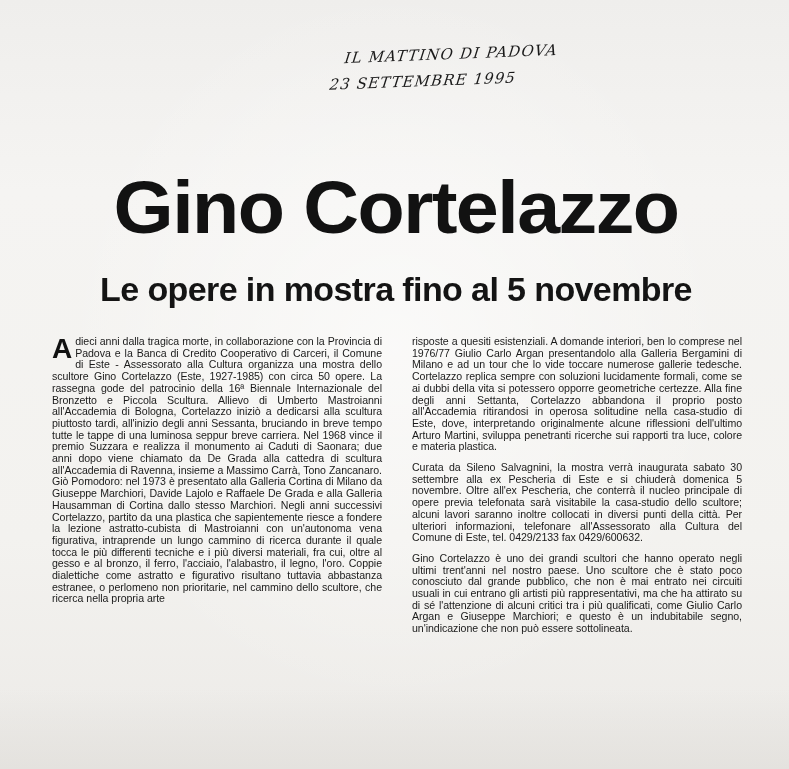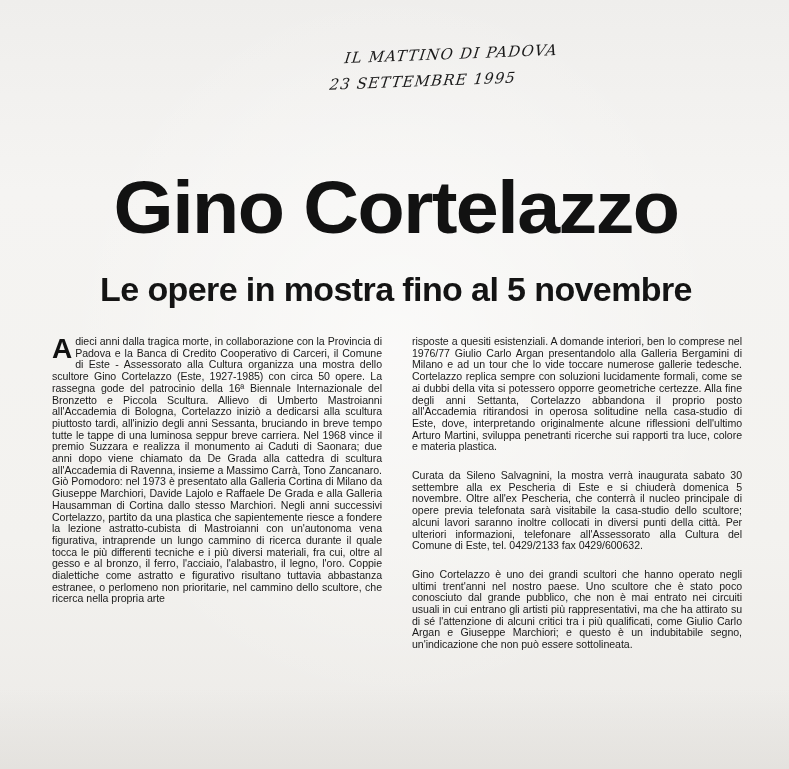--- a/index.html
+++ b/index.html
@@ -113,7 +113,7 @@
     margin: 0;
   }
   .col p + p {
-    margin-top: 17px;
+    margin-top: 9px;
   }
   .dropcap {
     float: left;

